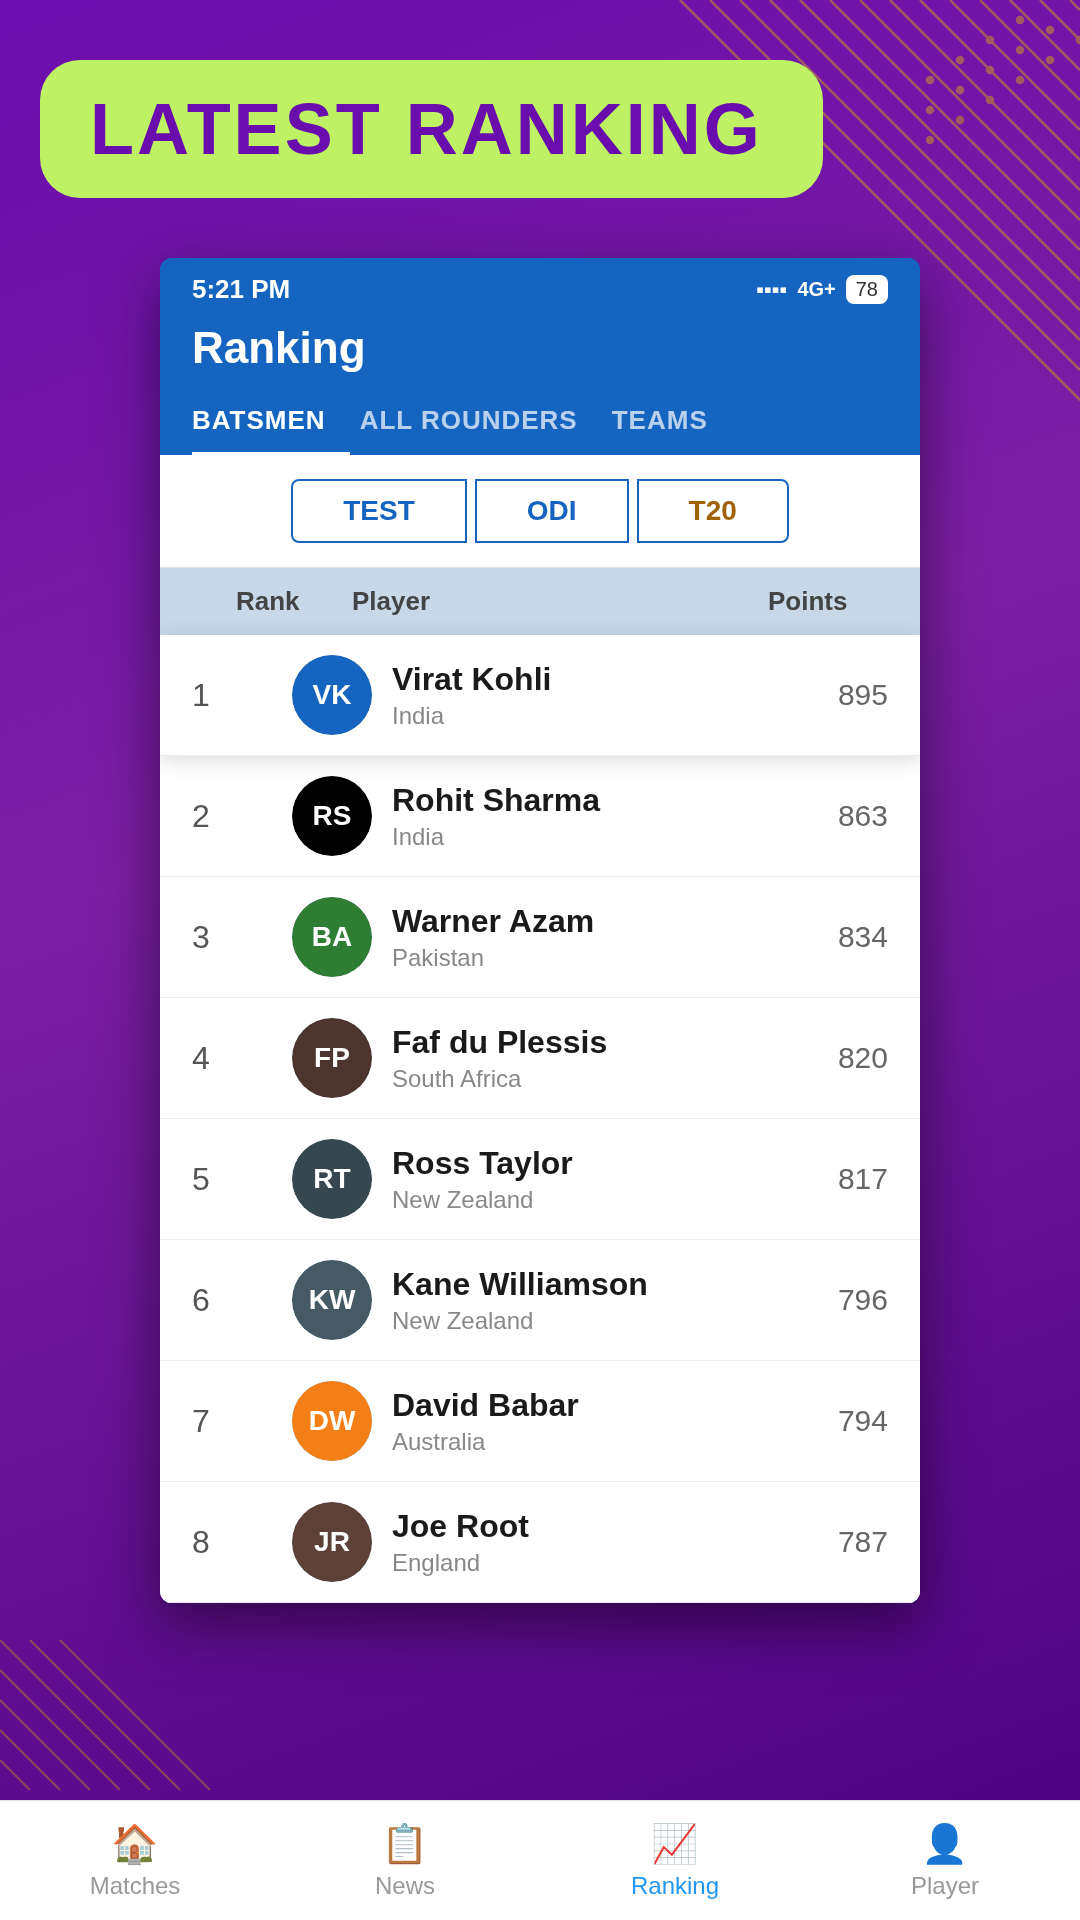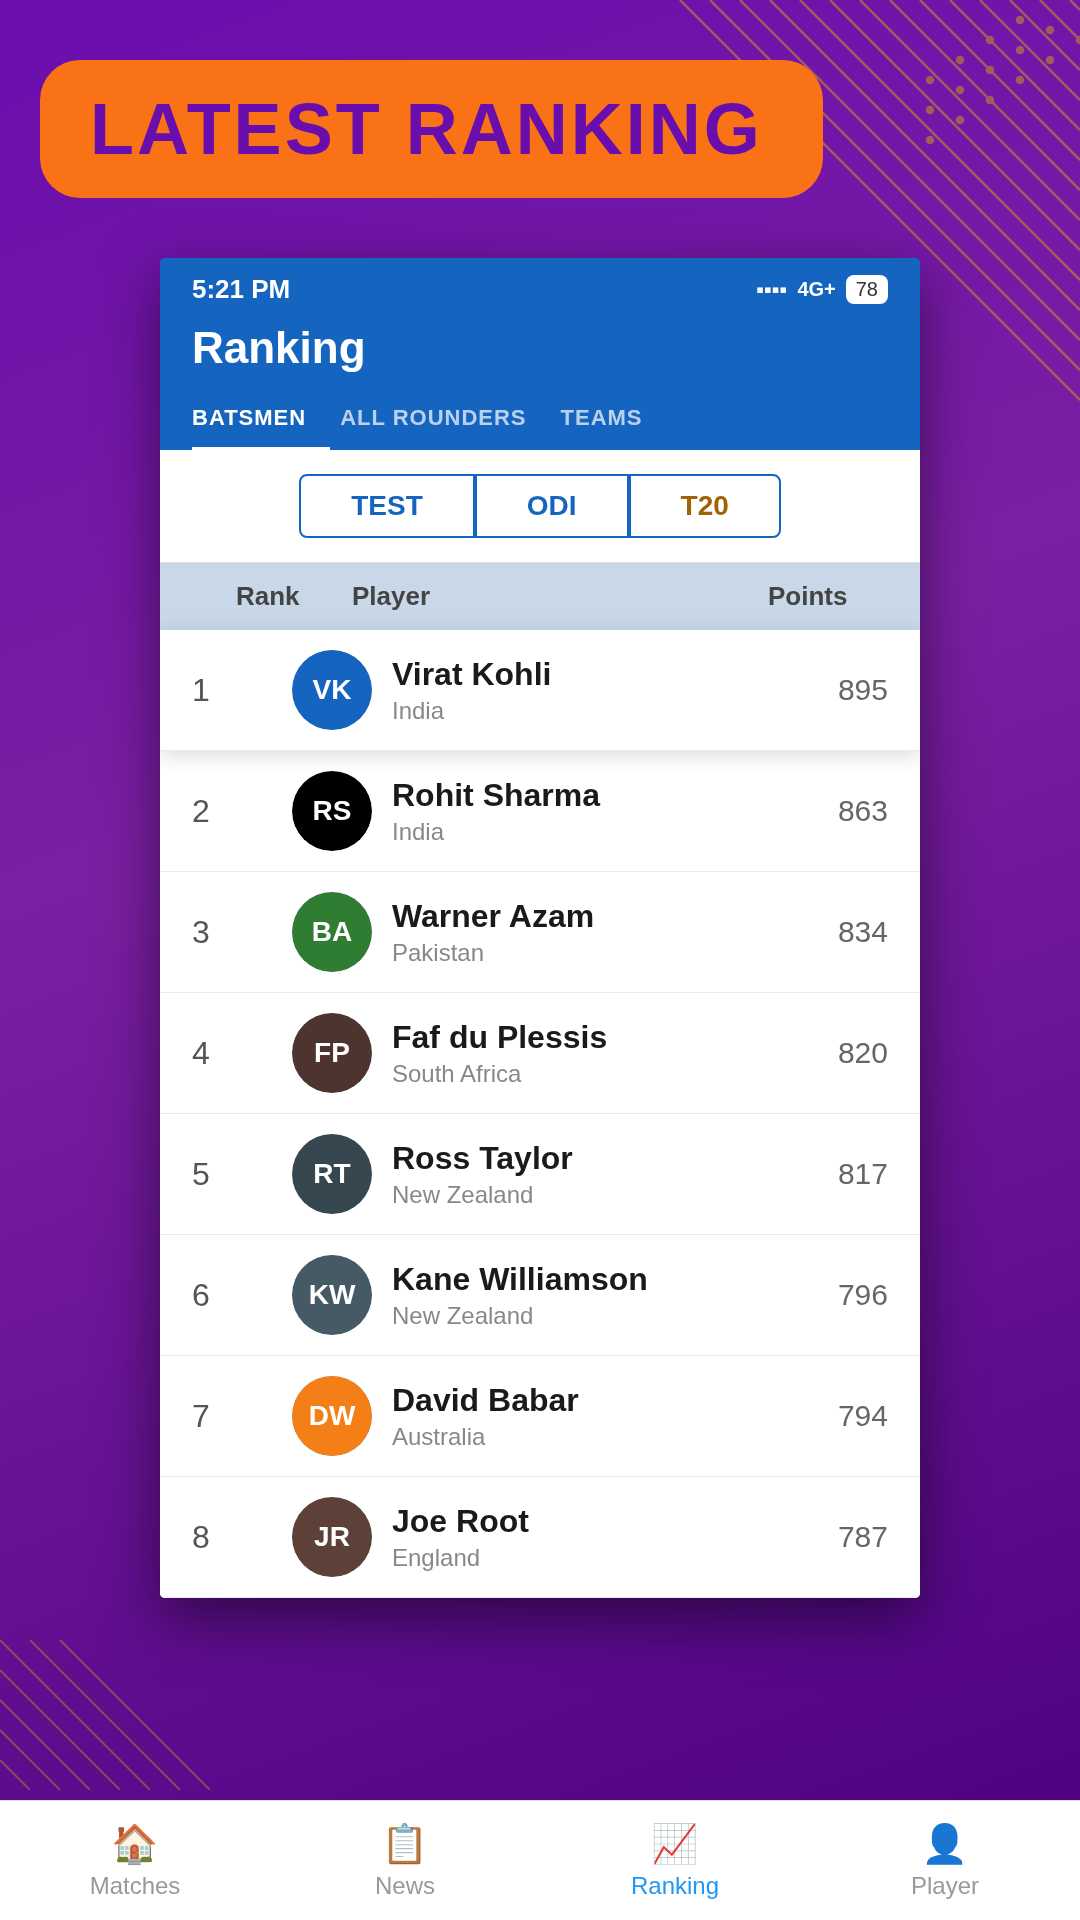--- a/index.html
+++ b/index.html
@@ -20,7 +20,7 @@
       padding: 60px 0 40px 40px;
     }
     .latest-ranking-badge {
-      background: #f97316;
+      background: #bef264;
       border-radius: 40px;
       display: inline-block;
       padding: 28px 60px 28px 50px;

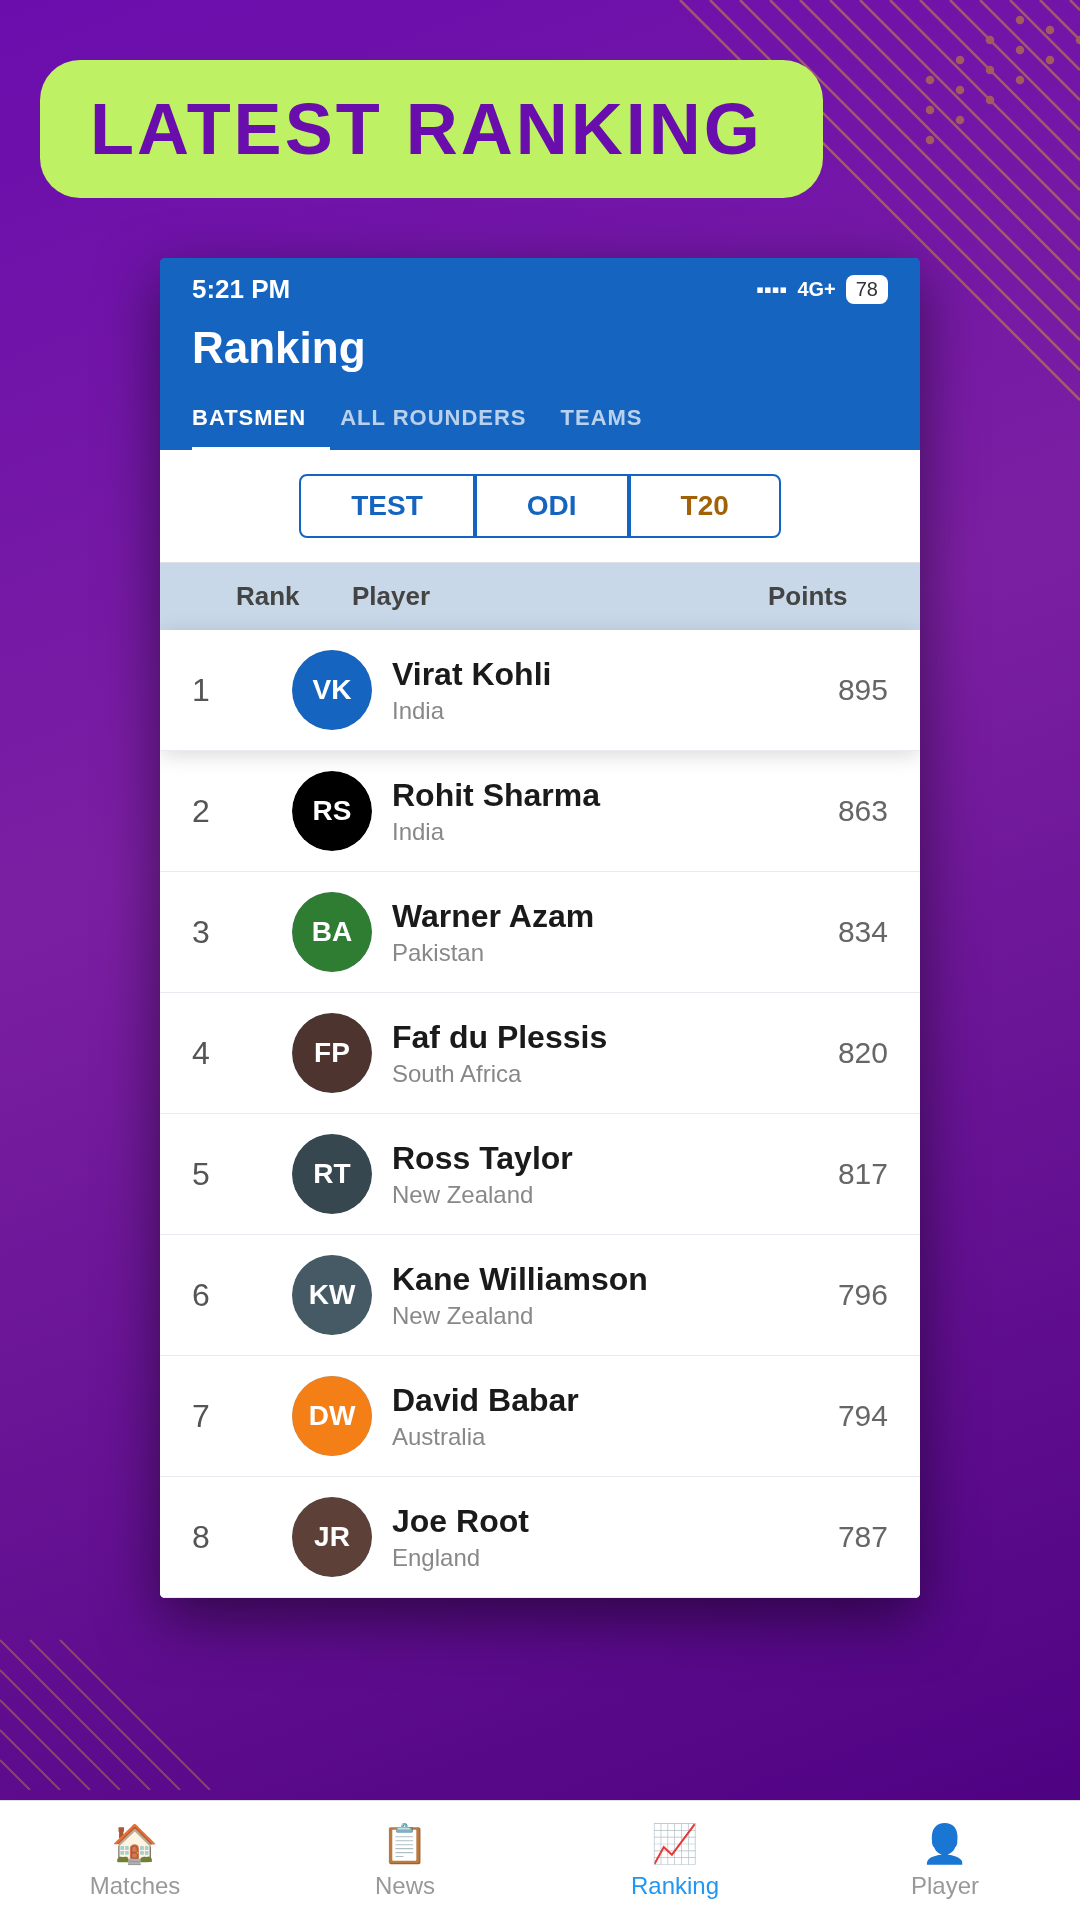--- a/index.html
+++ b/index.html
@@ -41,7 +41,7 @@
       margin: 20px auto 0 auto;
       width: 760px;
       background: #1565c0;
-      border-radius: 5px;
+      border-radius: 12px;
       overflow: hidden;
       box-shadow: 0 20px 60px rgba(0,0,0,0.5);
     }

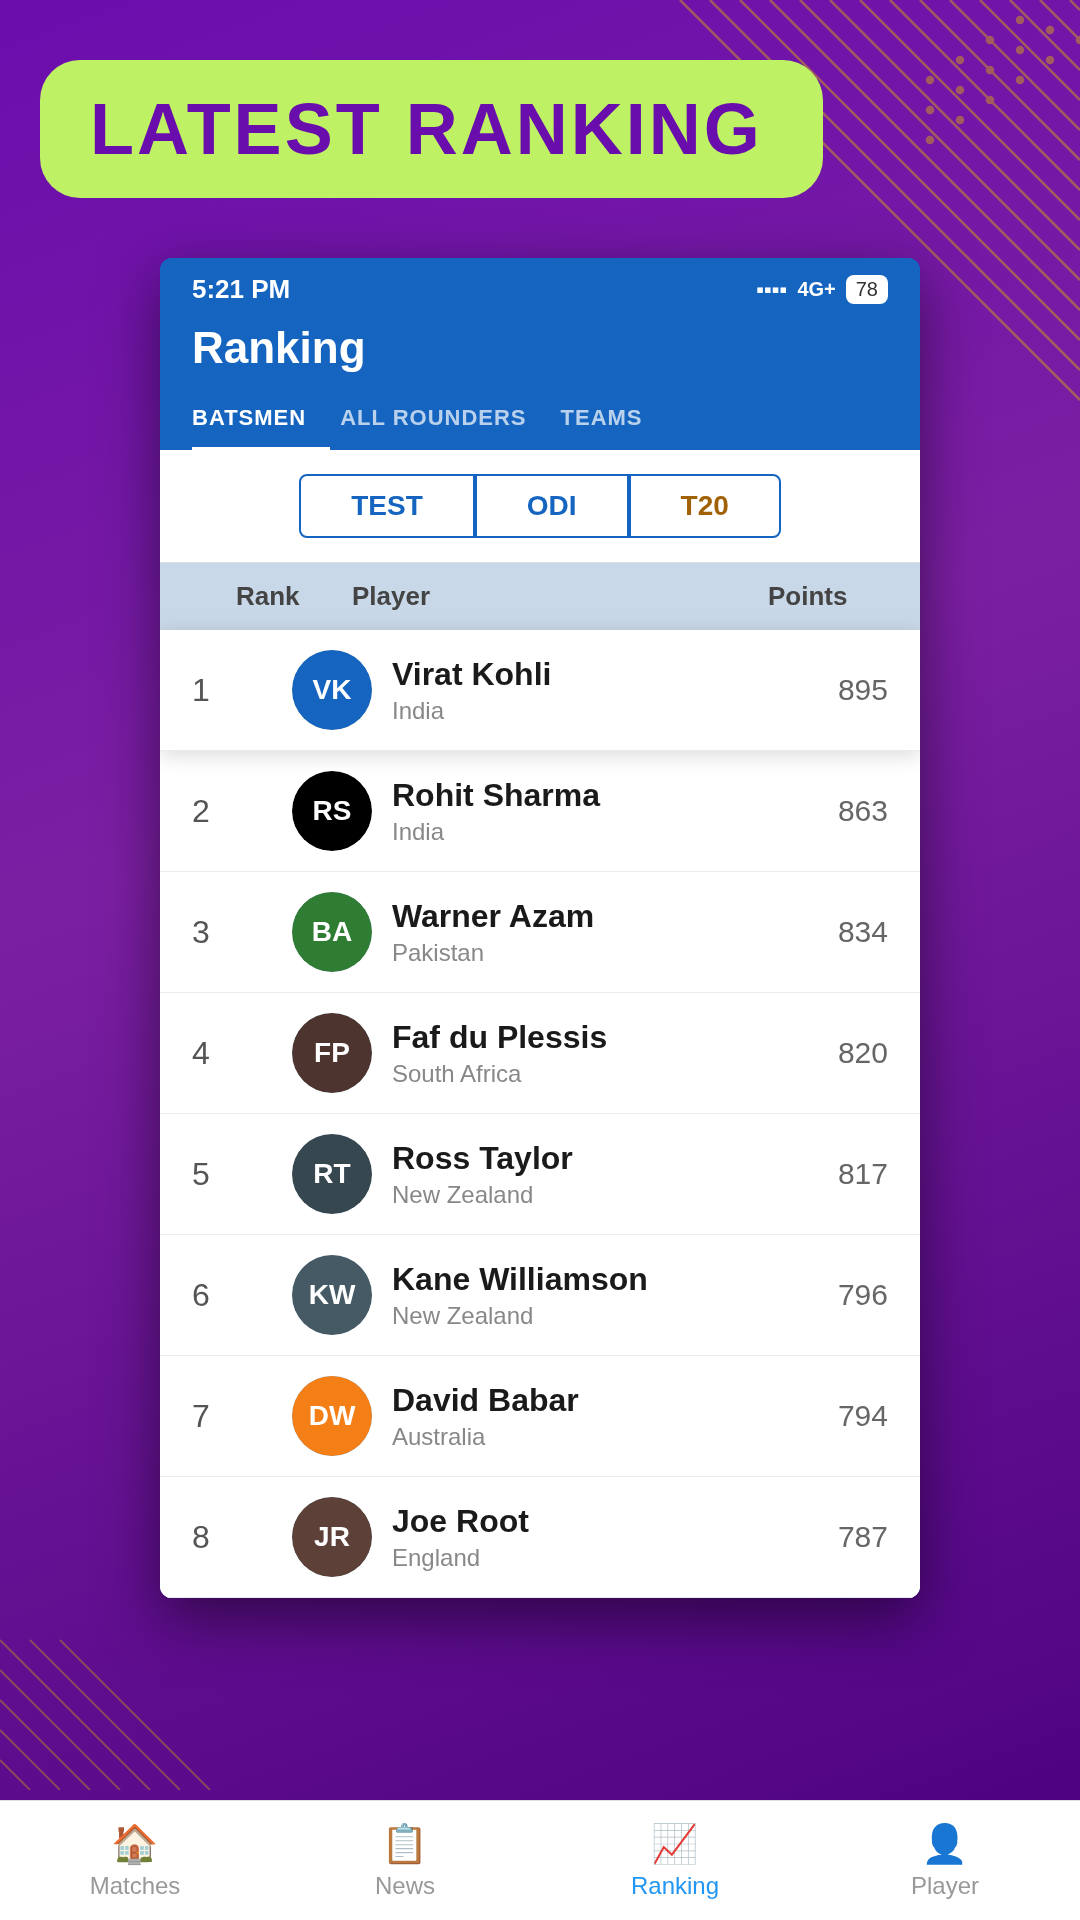--- a/index.html
+++ b/index.html
@@ -96,7 +96,7 @@
     }
     .tab {
       color: rgba(255,255,255,0.7);
-      font-size: 22px;
+      font-size: 26px;
       font-weight: 600;
       padding: 16px 24px 16px 0;
       cursor: pointer;

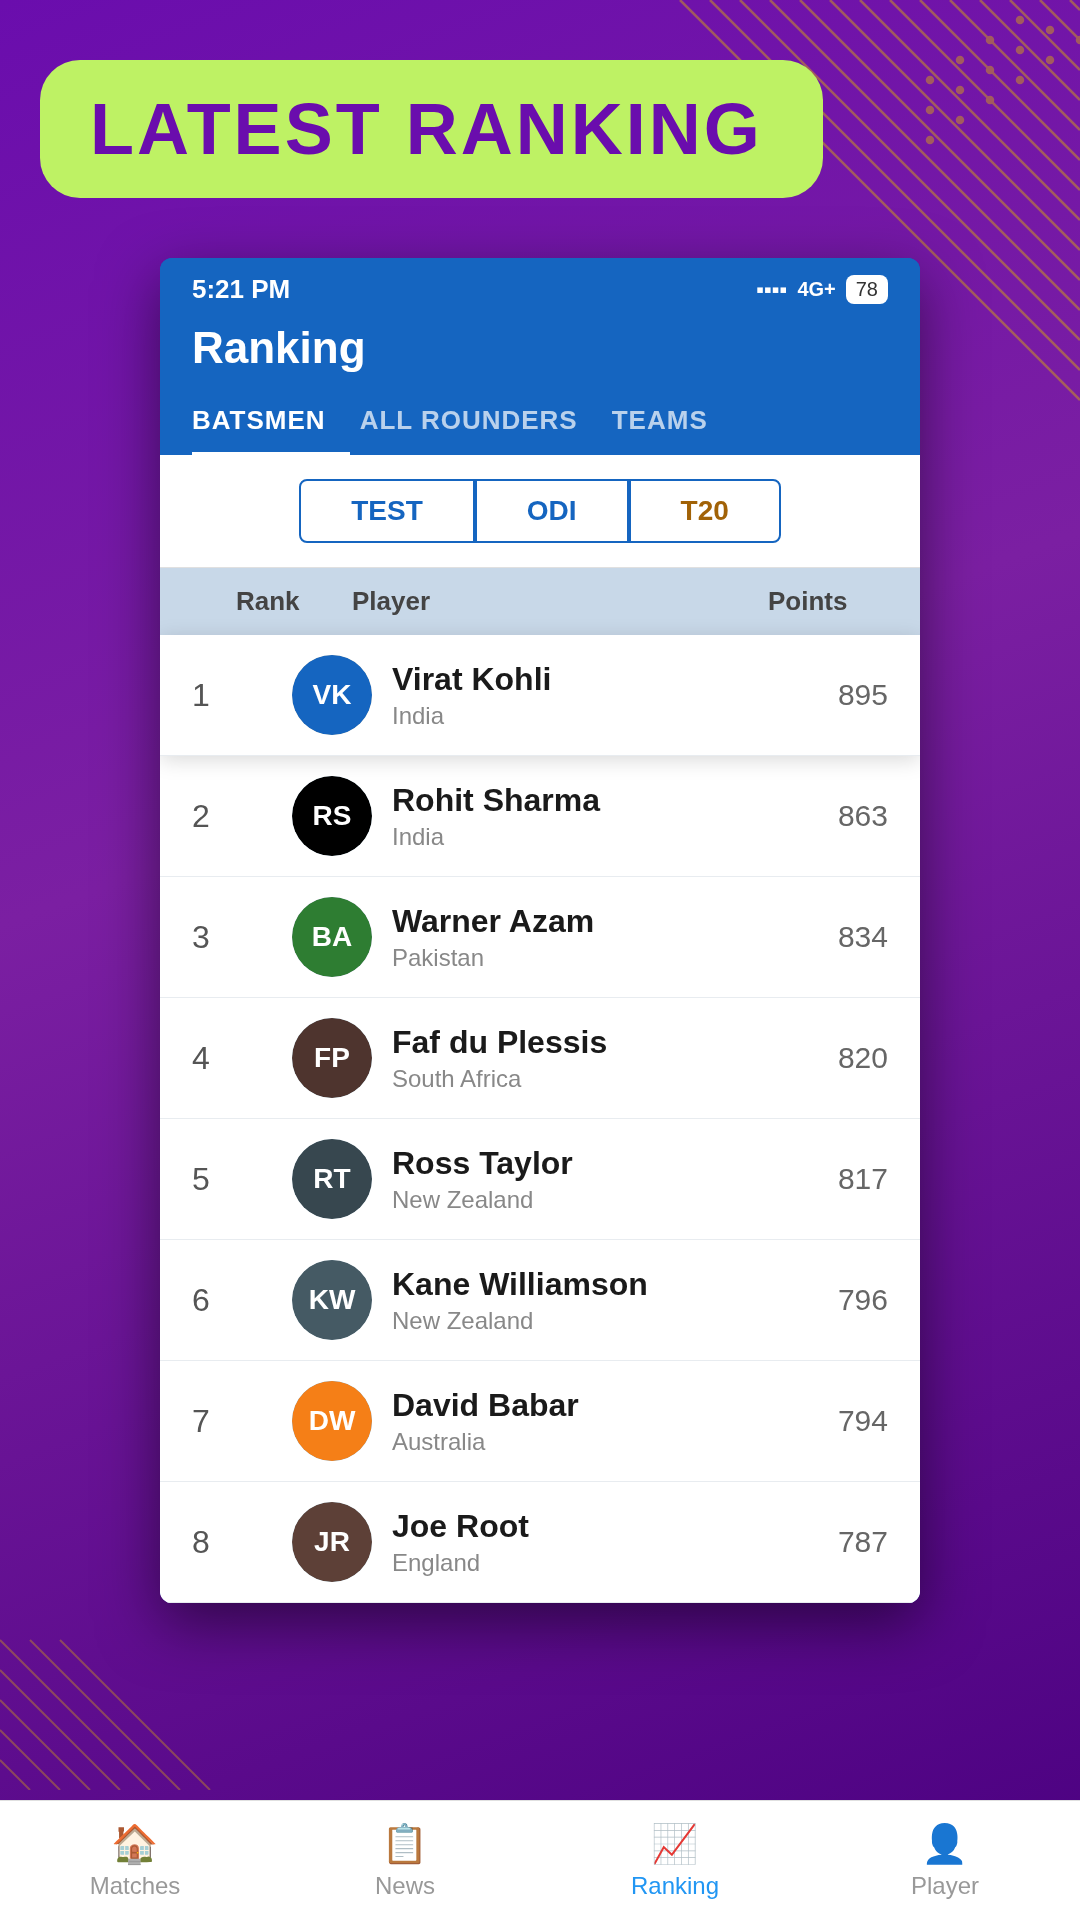--- a/index.html
+++ b/index.html
@@ -121,7 +121,7 @@
       padding: 24px 40px;
       display: flex;
       justify-content: center;
-      gap: 0;
+      gap: 8px;
       border-bottom: 1px solid #e0e0e0;
     }
     .format-btn {

